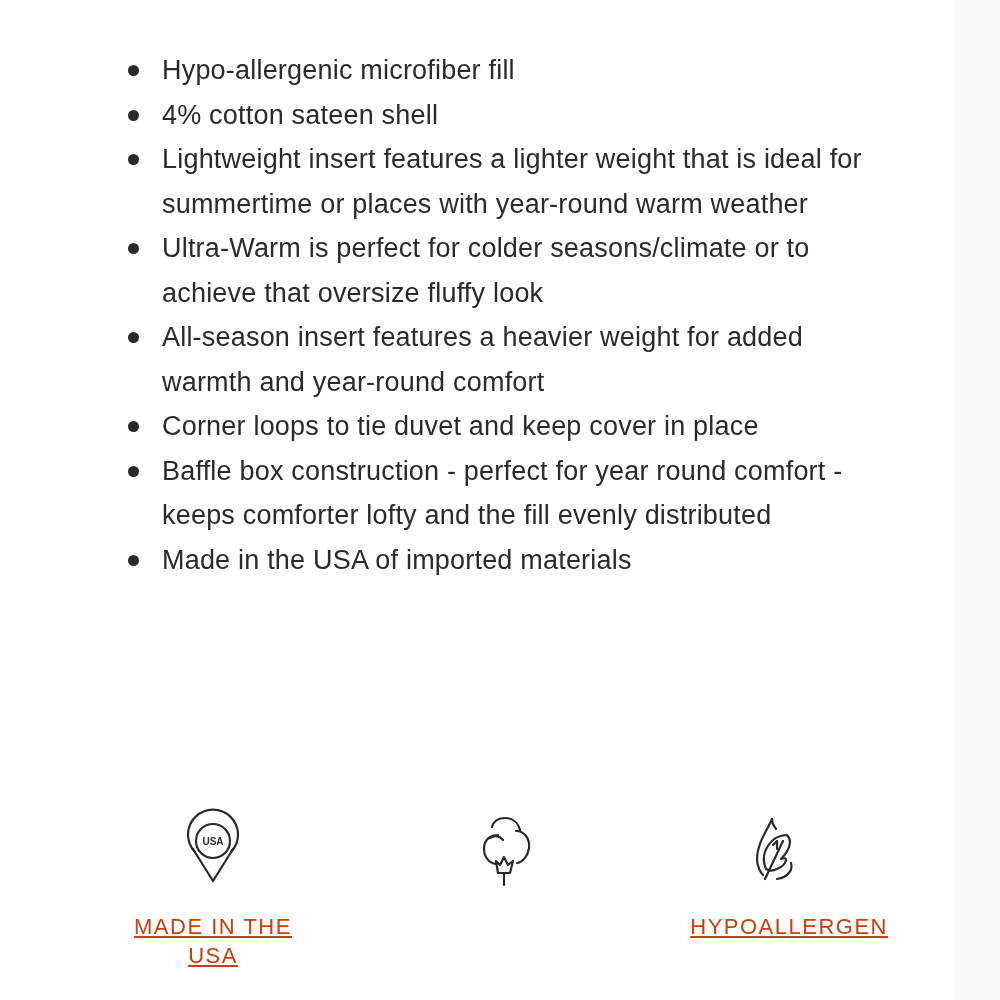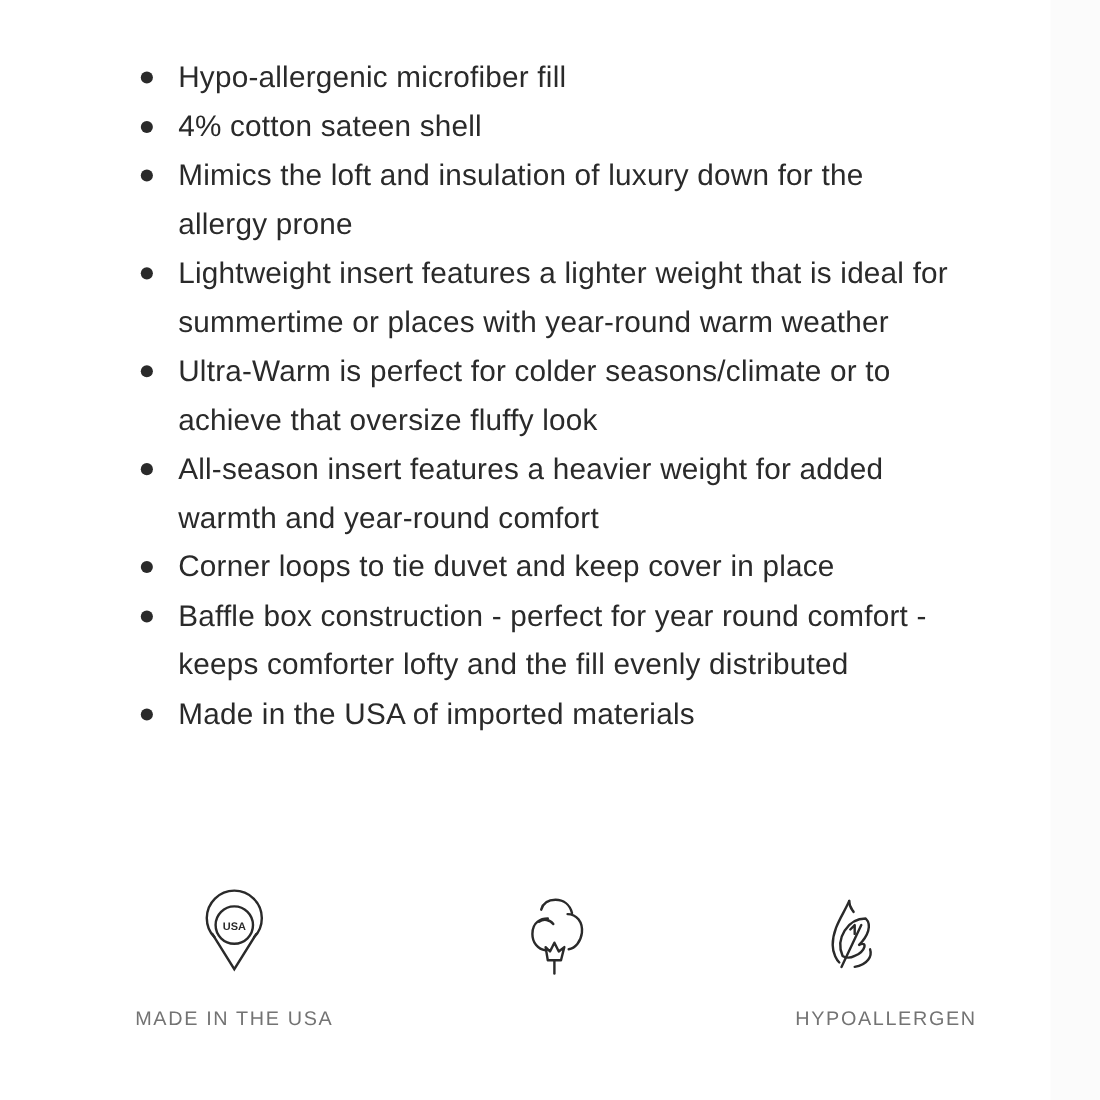--- a/index.html
+++ b/index.html
@@ -97,7 +97,6 @@
   <ul class="features">
     <li><span class="bullet"></span><span>Hypo-allergenic microfiber fill</span></li>
     <li><span class="bullet"></span><span>4% cotton sateen shell</span></li>
-    <li style="padding-right:40px"><span class="bullet"></span><span>Mimics the loft and insulation of luxury down for the allergy prone</span></li>
     <li><span class="bullet"></span><span>Lightweight insert features a lighter weight that is ideal for summertime or places with year-round warm weather</span></li>
     <li><span class="bullet"></span><span>Ultra-Warm is perfect for colder seasons/climate or to achieve that oversize fluffy look</span></li>
     <li style="padding-right:40px"><span class="bullet"></span><span>All-season insert features a heavier weight for added warmth and year-round comfort</span></li>

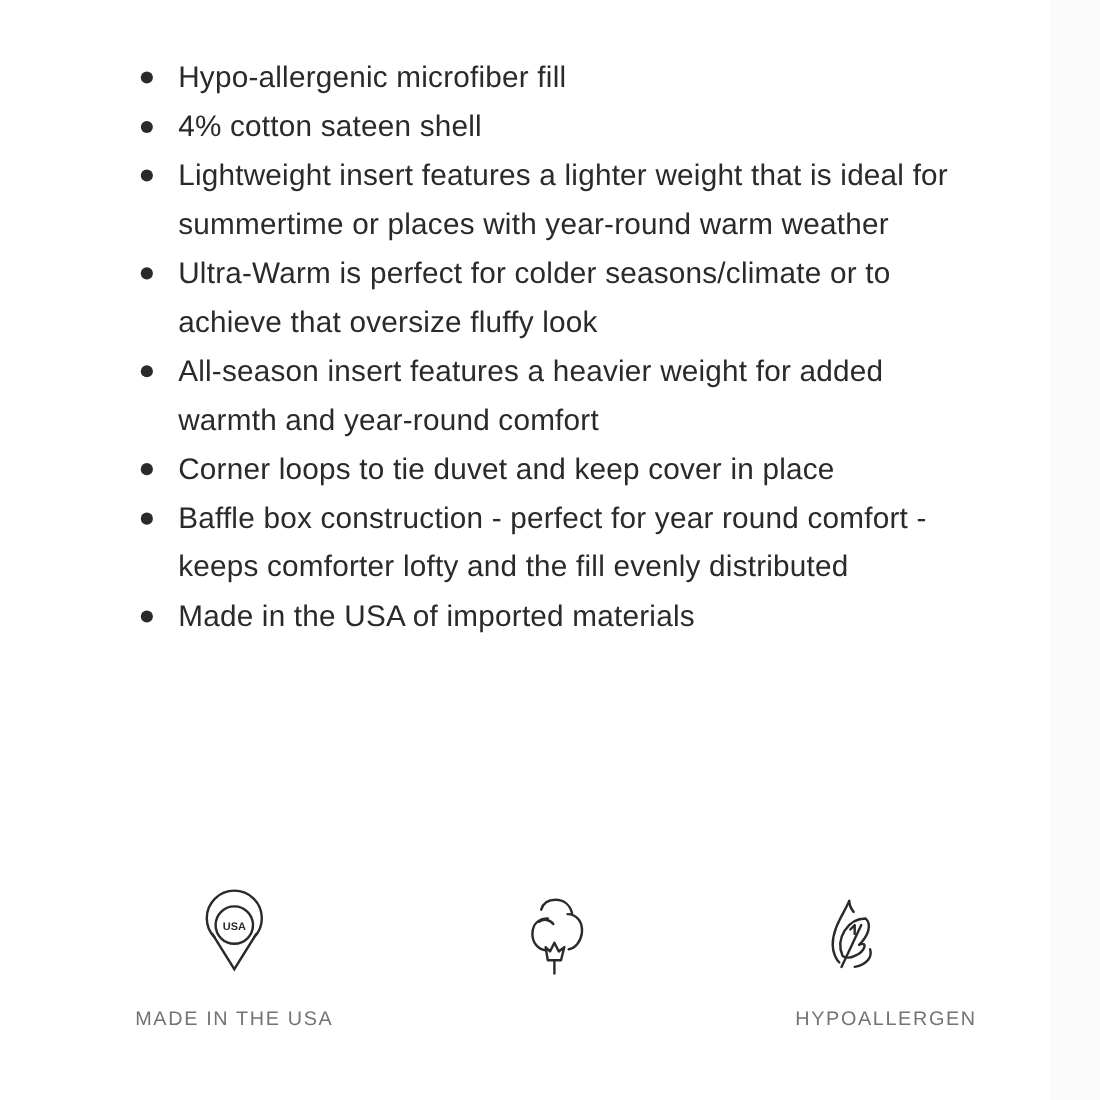--- a/index.html
+++ b/index.html
@@ -77,12 +77,13 @@
     .badge .label {
       display: block;
       margin-top: 22px;
-      font-size: 18px;
+      font-size: 22px;
       line-height: 29px;
       letter-spacing: 1.5px;
       font-weight: 500;
-      color: #737373;
+      color: #c2410c;
       text-transform: uppercase;
+      text-decoration: underline;
     }
     .badge-usa { left: -2px; }
     .badge-usa .label { width: 190px; margin-left: 20px; }

